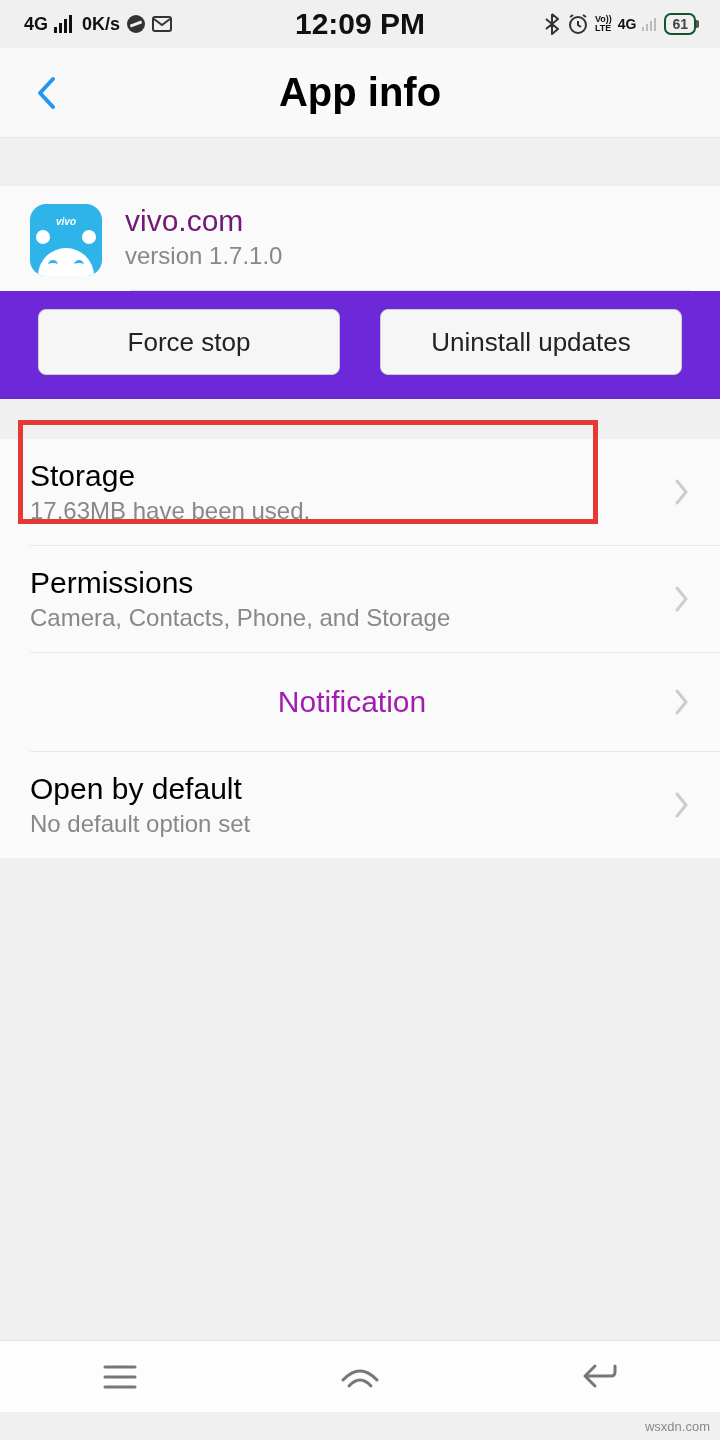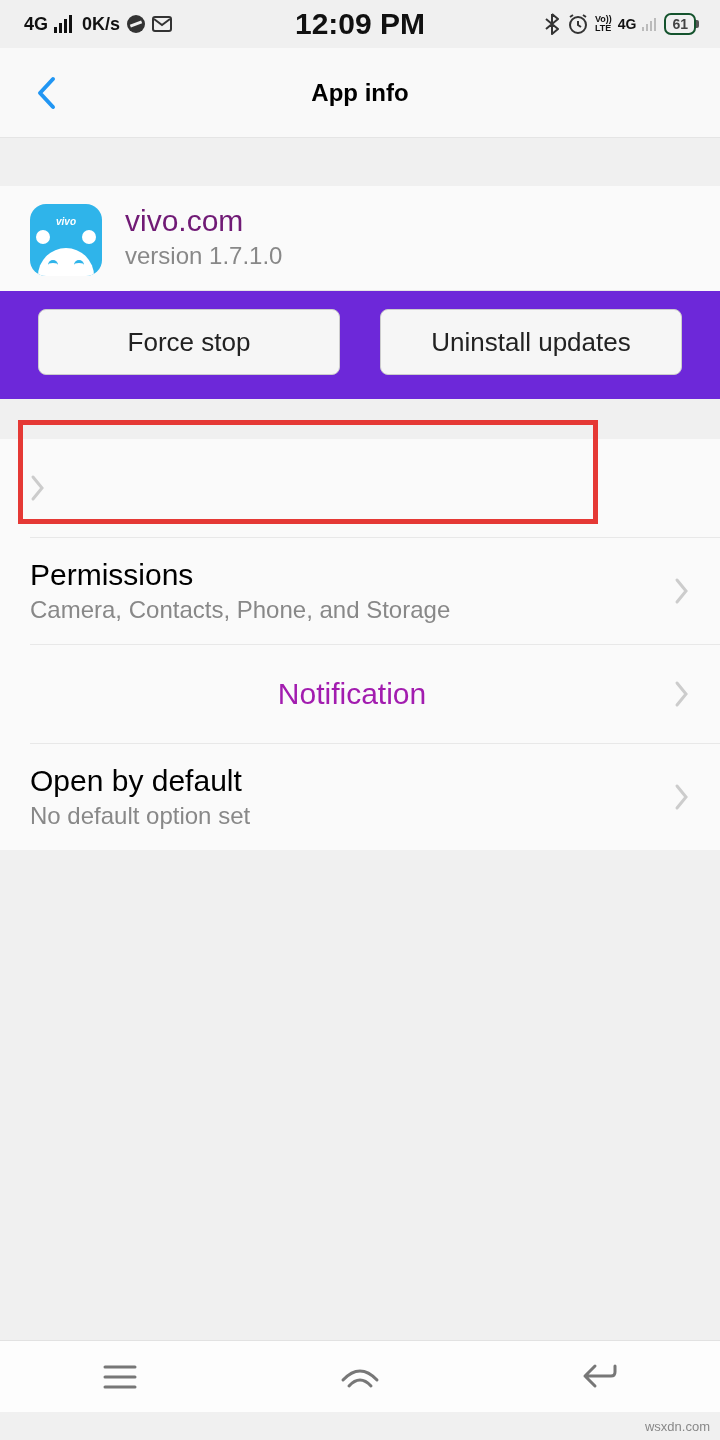--- a/index.html
+++ b/index.html
@@ -16,7 +16,7 @@
     
     .title-bar { height: 90px; display: flex; align-items: center; background: #f9f9f9; position: relative; border-bottom: 1px solid #e5e5e5; }
     .back-chevron { width: 60px; height: 60px; display: flex; align-items: center; justify-content: center; margin-left: 16px; }
-    .title-text { position: absolute; left: 50%; transform: translateX(-50%); font-size: 24px; font-weight: 800; color: #000; }
+    .title-text { position: absolute; left: 50%; transform: translateX(-50%); font-size: 40px; font-weight: 800; color: #000; }
     
     .gap { height: 48px; background: #f0f0f0; }
     

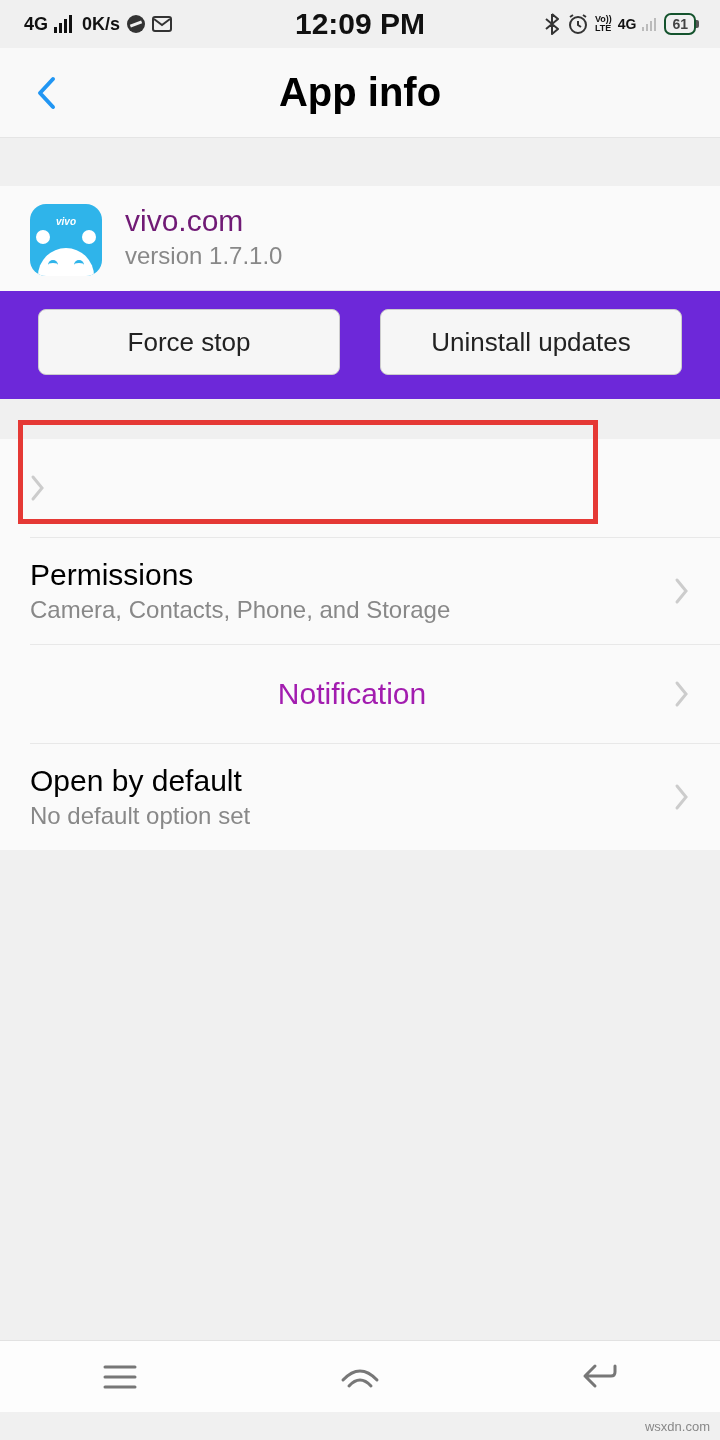--- a/index.html
+++ b/index.html
@@ -139,6 +139,10 @@
 
 <div class="list">
   <div class="row">
+    <div class="row-inner">
+      <div class="row-title">Storage</div>
+      <div class="row-sub">17.63MB have been used.</div>
+    </div>
     <span class="chevron"><svg width="16" height="28" viewBox="0 0 16 28">
           <path d="M3 3 L12 14 L3 25" stroke="#ccc" stroke-width="3" fill="none" stroke-linecap="round"></path>
         </svg></span>

